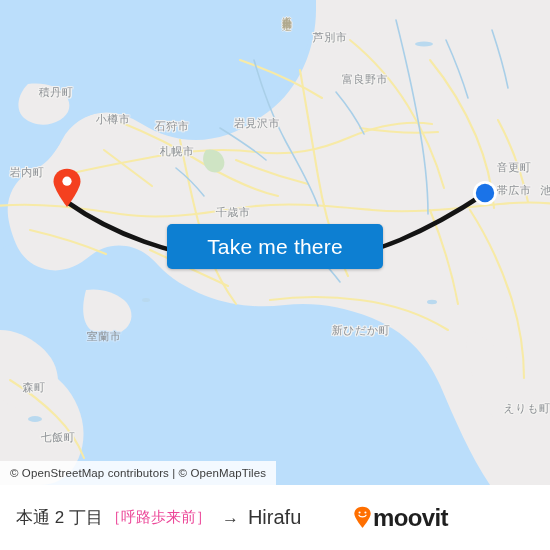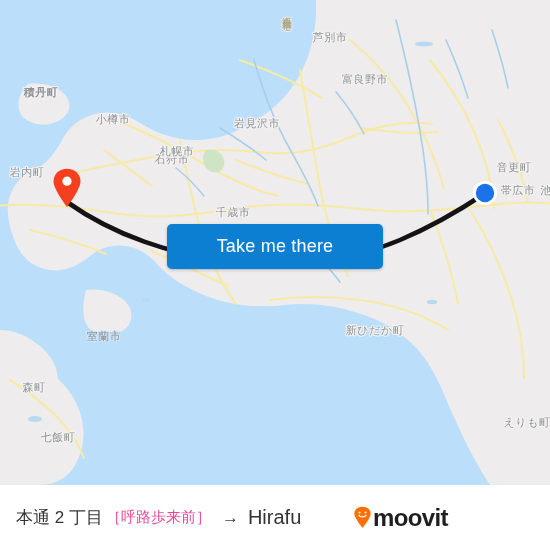--- a/index.html
+++ b/index.html
@@ -283,7 +283,7 @@
       <path d="M 67,202 C 160,268 300,282 400,240 C 440,223 466,206 484,194" stroke="#141414" stroke-width="4.6" fill="none" stroke-linecap="round"></path>
     </svg>
 
-    <div class="place-label" style="left:41px;  top:92px;font-weight:bold;">積丹町</div>
+    <div class="place-label" style="left:56px;  top:92px;">積丹町</div>
     <div class="place-label" style="left:113px; top:119px;">小樽市</div>
     <div class="place-label" style="left:172px; top:126px;margin-top:33px;">石狩市</div>
     <div class="place-label" style="left:177px; top:151px;text-align:right;">札幌市</div>

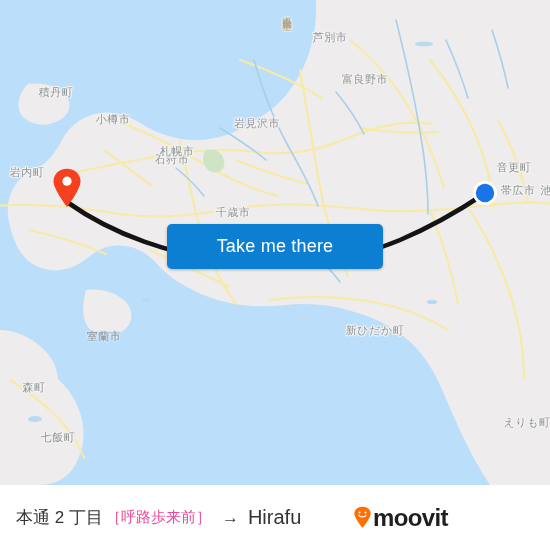--- a/index.html
+++ b/index.html
@@ -285,7 +285,7 @@
 
     <div class="place-label" style="left:56px;  top:92px;">積丹町</div>
     <div class="place-label" style="left:113px; top:119px;">小樽市</div>
-    <div class="place-label" style="left:172px; top:126px;margin-top:33px;">石狩市</div>
+    <div class="place-label" style="left:172px; top:126px;">石狩市</div>
     <div class="place-label" style="left:177px; top:151px;text-align:right;">札幌市</div>
     <div class="place-label" style="left:257px; top:123px;">岩見沢市</div>
     <div class="place-label" style="left:27px;  top:172px;">岩内町</div>

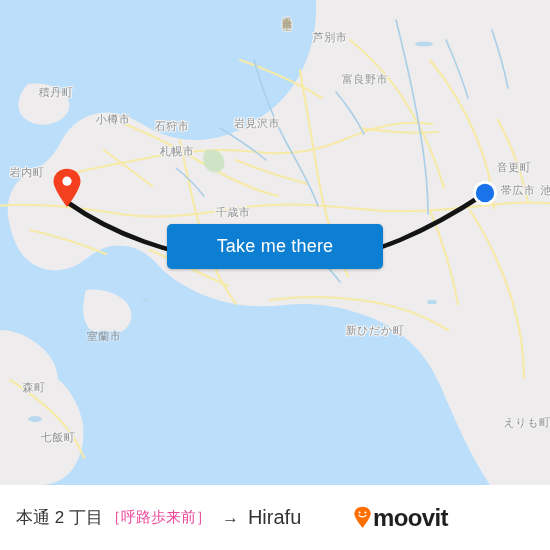--- a/index.html
+++ b/index.html
@@ -293,7 +293,7 @@
     <div class="place-label" style="left:365px; top:79px;">富良野市</div>
     <div class="place-label" style="left:233px; top:212px;">千歳市</div>
     <div class="place-label" style="left:514px; top:167px;">音更町</div>
-    <div class="place-label" style="left:514px; top:190px;padding-left:8px;">帯広市</div>
+    <div class="place-label" style="left:514px; top:190px;">帯広市</div>
     <div class="place-label" style="left:546px; top:190px;">池</div>
     <div class="place-label sea-lbl" style="left:104px; top:336px;">室蘭市</div>
     <div class="place-label" style="left:34px;  top:387px;">森町</div>

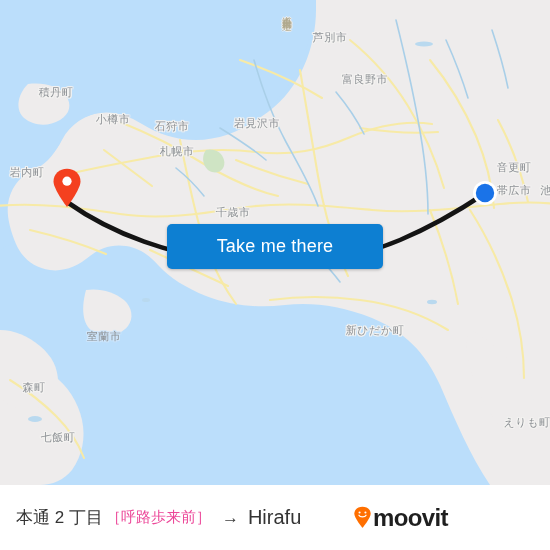--- a/index.html
+++ b/index.html
@@ -105,7 +105,7 @@
     border: none;
     border-radius: 5px;
     color: #ffffff;
-    font-size: 18px;
+    font-size: 21px;
     font-family: "Liberation Sans", "DejaVu Sans", sans-serif;
     letter-spacing: 0.2px;
     cursor: pointer;

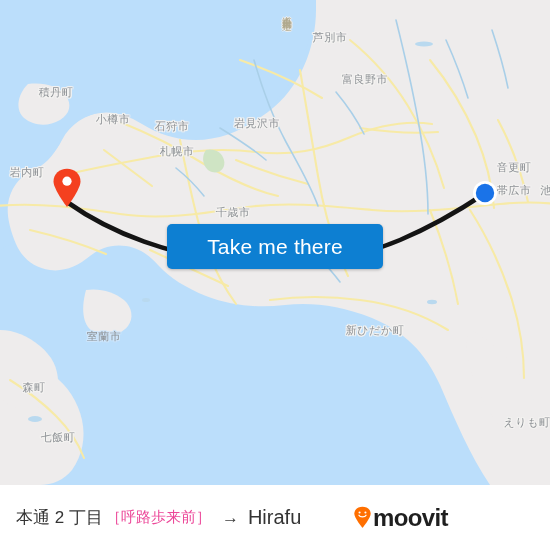--- a/index.html
+++ b/index.html
@@ -298,7 +298,7 @@
     <div class="place-label sea-lbl" style="left:104px; top:336px;">室蘭市</div>
     <div class="place-label" style="left:34px;  top:387px;">森町</div>
     <div class="place-label" style="left:58px;  top:437px;">七飯町</div>
-    <div class="place-label" style="left:375px; top:330px;">新ひだか町</div>
+    <div class="place-label" style="left:361px; top:330px;">新ひだか町</div>
     <div class="place-label" style="left:527px; top:422px;">えりも町</div>
 
     <div class="hwy-label" style="left:287px; top:8px;">道央自動車道</div>

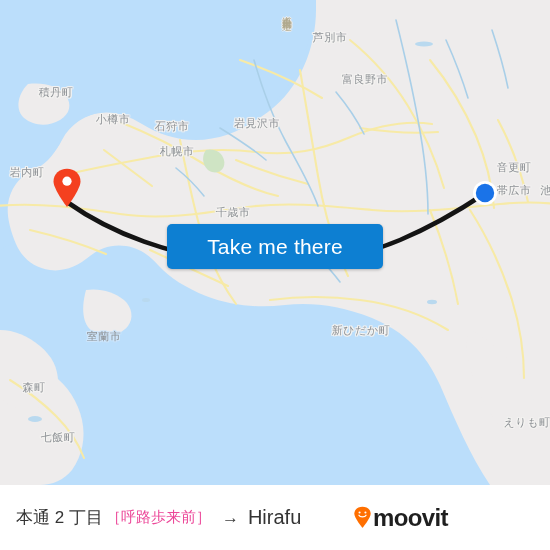--- a/index.html
+++ b/index.html
@@ -299,7 +299,7 @@
     <div class="place-label" style="left:34px;  top:387px;">森町</div>
     <div class="place-label" style="left:58px;  top:437px;">七飯町</div>
     <div class="place-label" style="left:361px; top:330px;">新ひだか町</div>
-    <div class="place-label" style="left:527px; top:422px;">えりも町</div>
+    <div class="place-label" style="left:527px; top:408px;">えりも町</div>
 
     <div class="hwy-label" style="left:287px; top:8px;">道央自動車道</div>
 

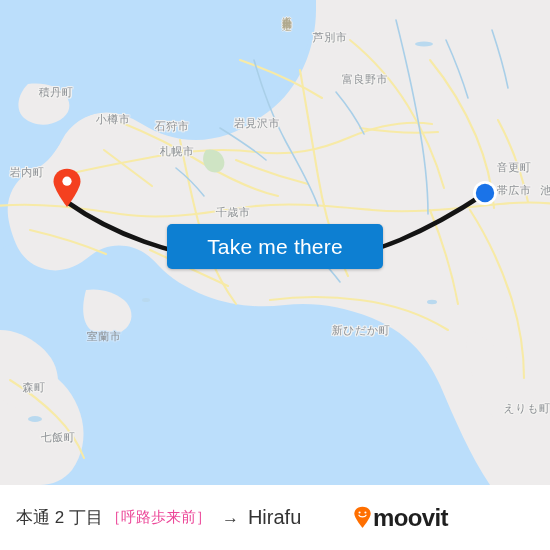--- a/index.html
+++ b/index.html
@@ -319,6 +319,9 @@
 
     <button id="take-me-there">Take me there</button>
 
+    <div id="attribution" style="width: 276px;">
+      <span class="attr-text">© OpenStreetMap contributors | © OpenMapTiles</span>
+    </div>
 
   </div>
 

